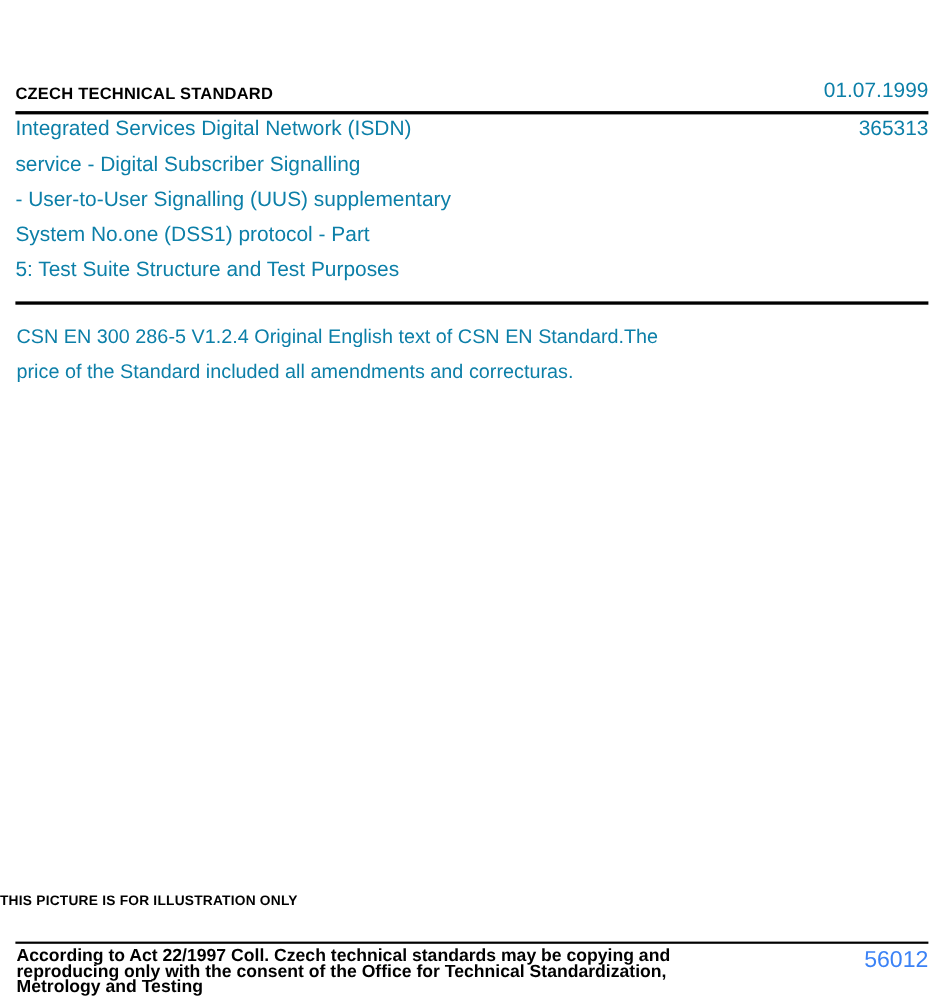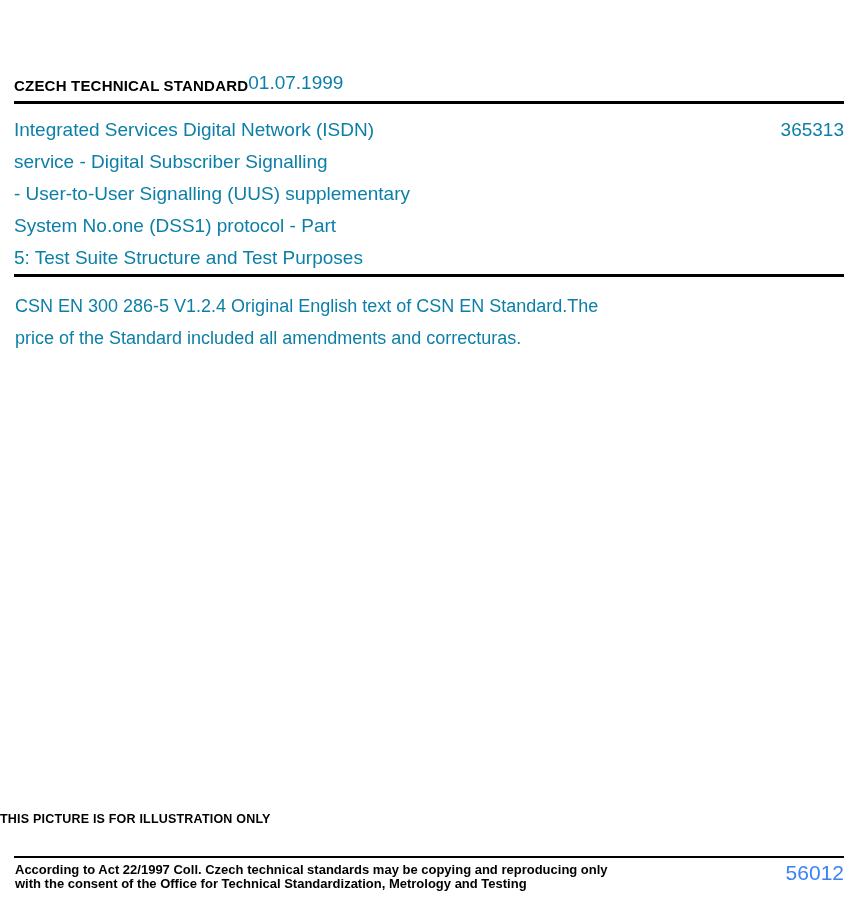--- a/index.html
+++ b/index.html
@@ -32,7 +32,7 @@
     width: 830px;
     display: flex;
     align-items: flex-end;
-    justify-content: flex-start;
+    justify-content: space-between;
   }
   .header-title {
     font-size: 15px;

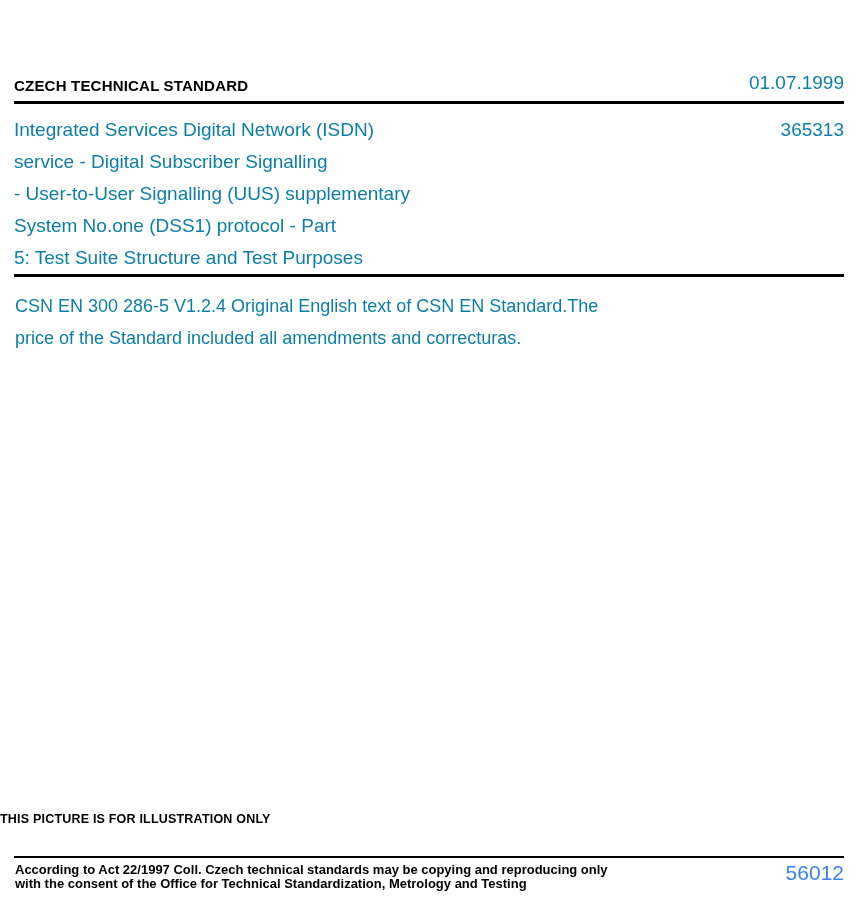--- a/index.html
+++ b/index.html
@@ -73,7 +73,7 @@
   .title-block {
     position: absolute;
     left: 14px;
-    top: 114px;
+    top: 102px;
     width: 830px;
     height: 155px;
   }

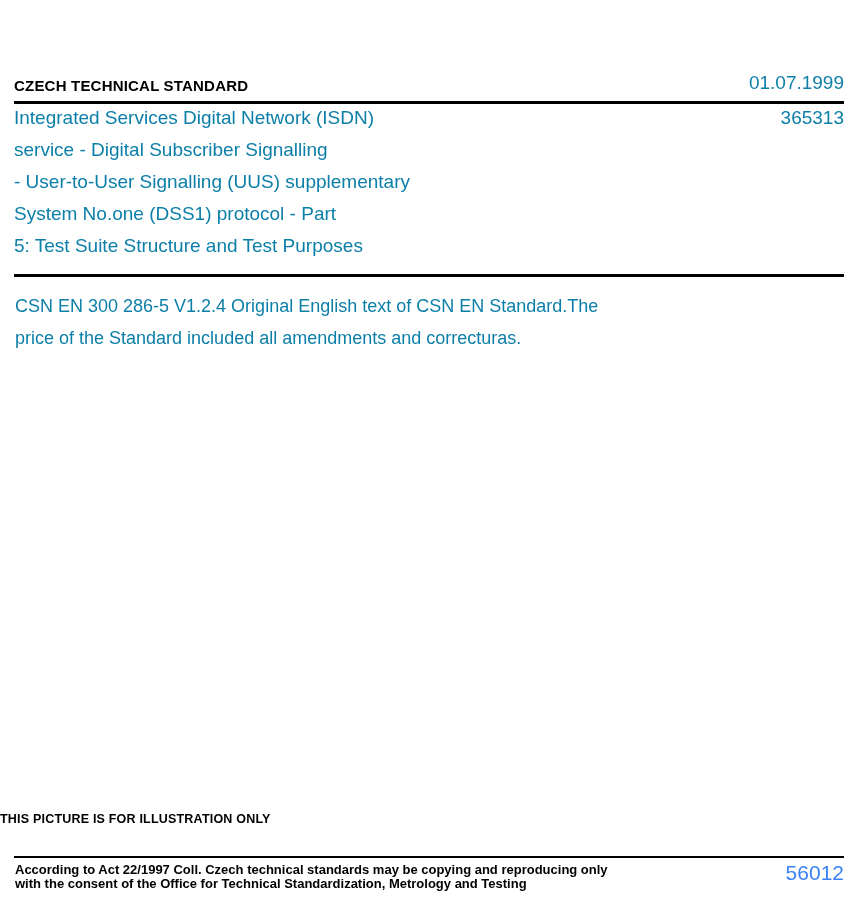--- a/index.html
+++ b/index.html
@@ -141,7 +141,7 @@
     left: 15px;
     top: 863px;
     width: 600px;
-    font-size: 13px;
+    font-size: 16px;
     line-height: 14px;
     font-weight: bold;
     color: #000000;

